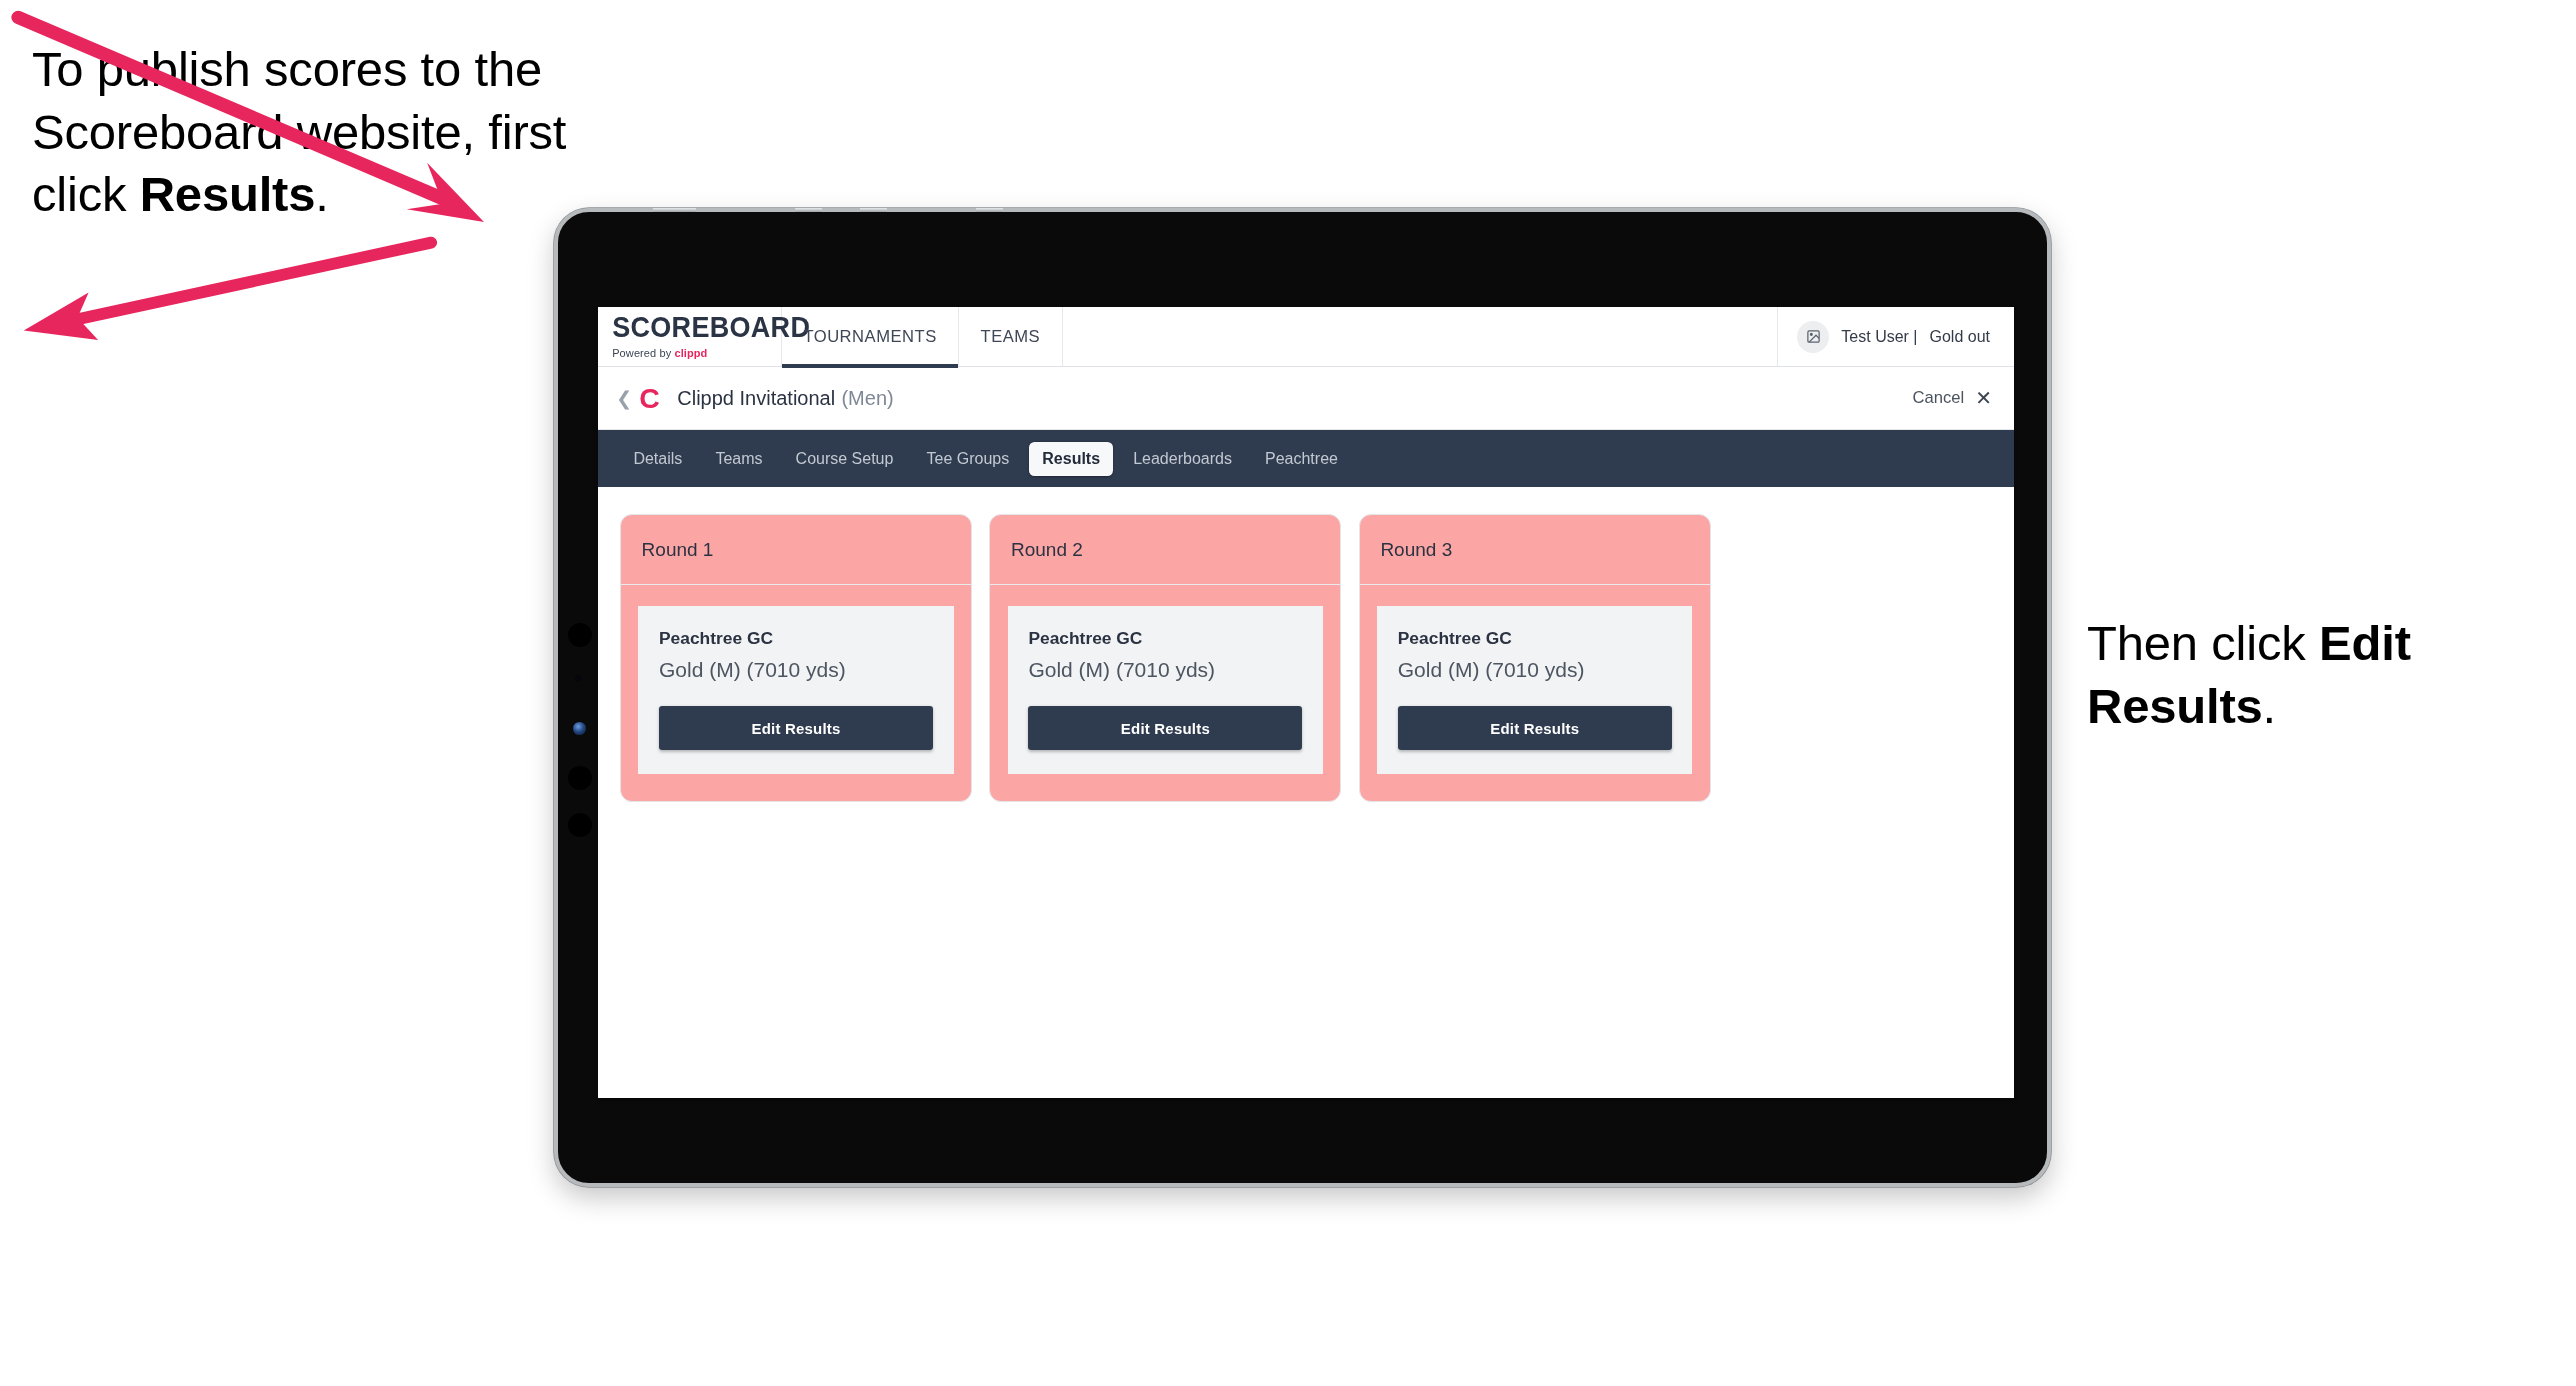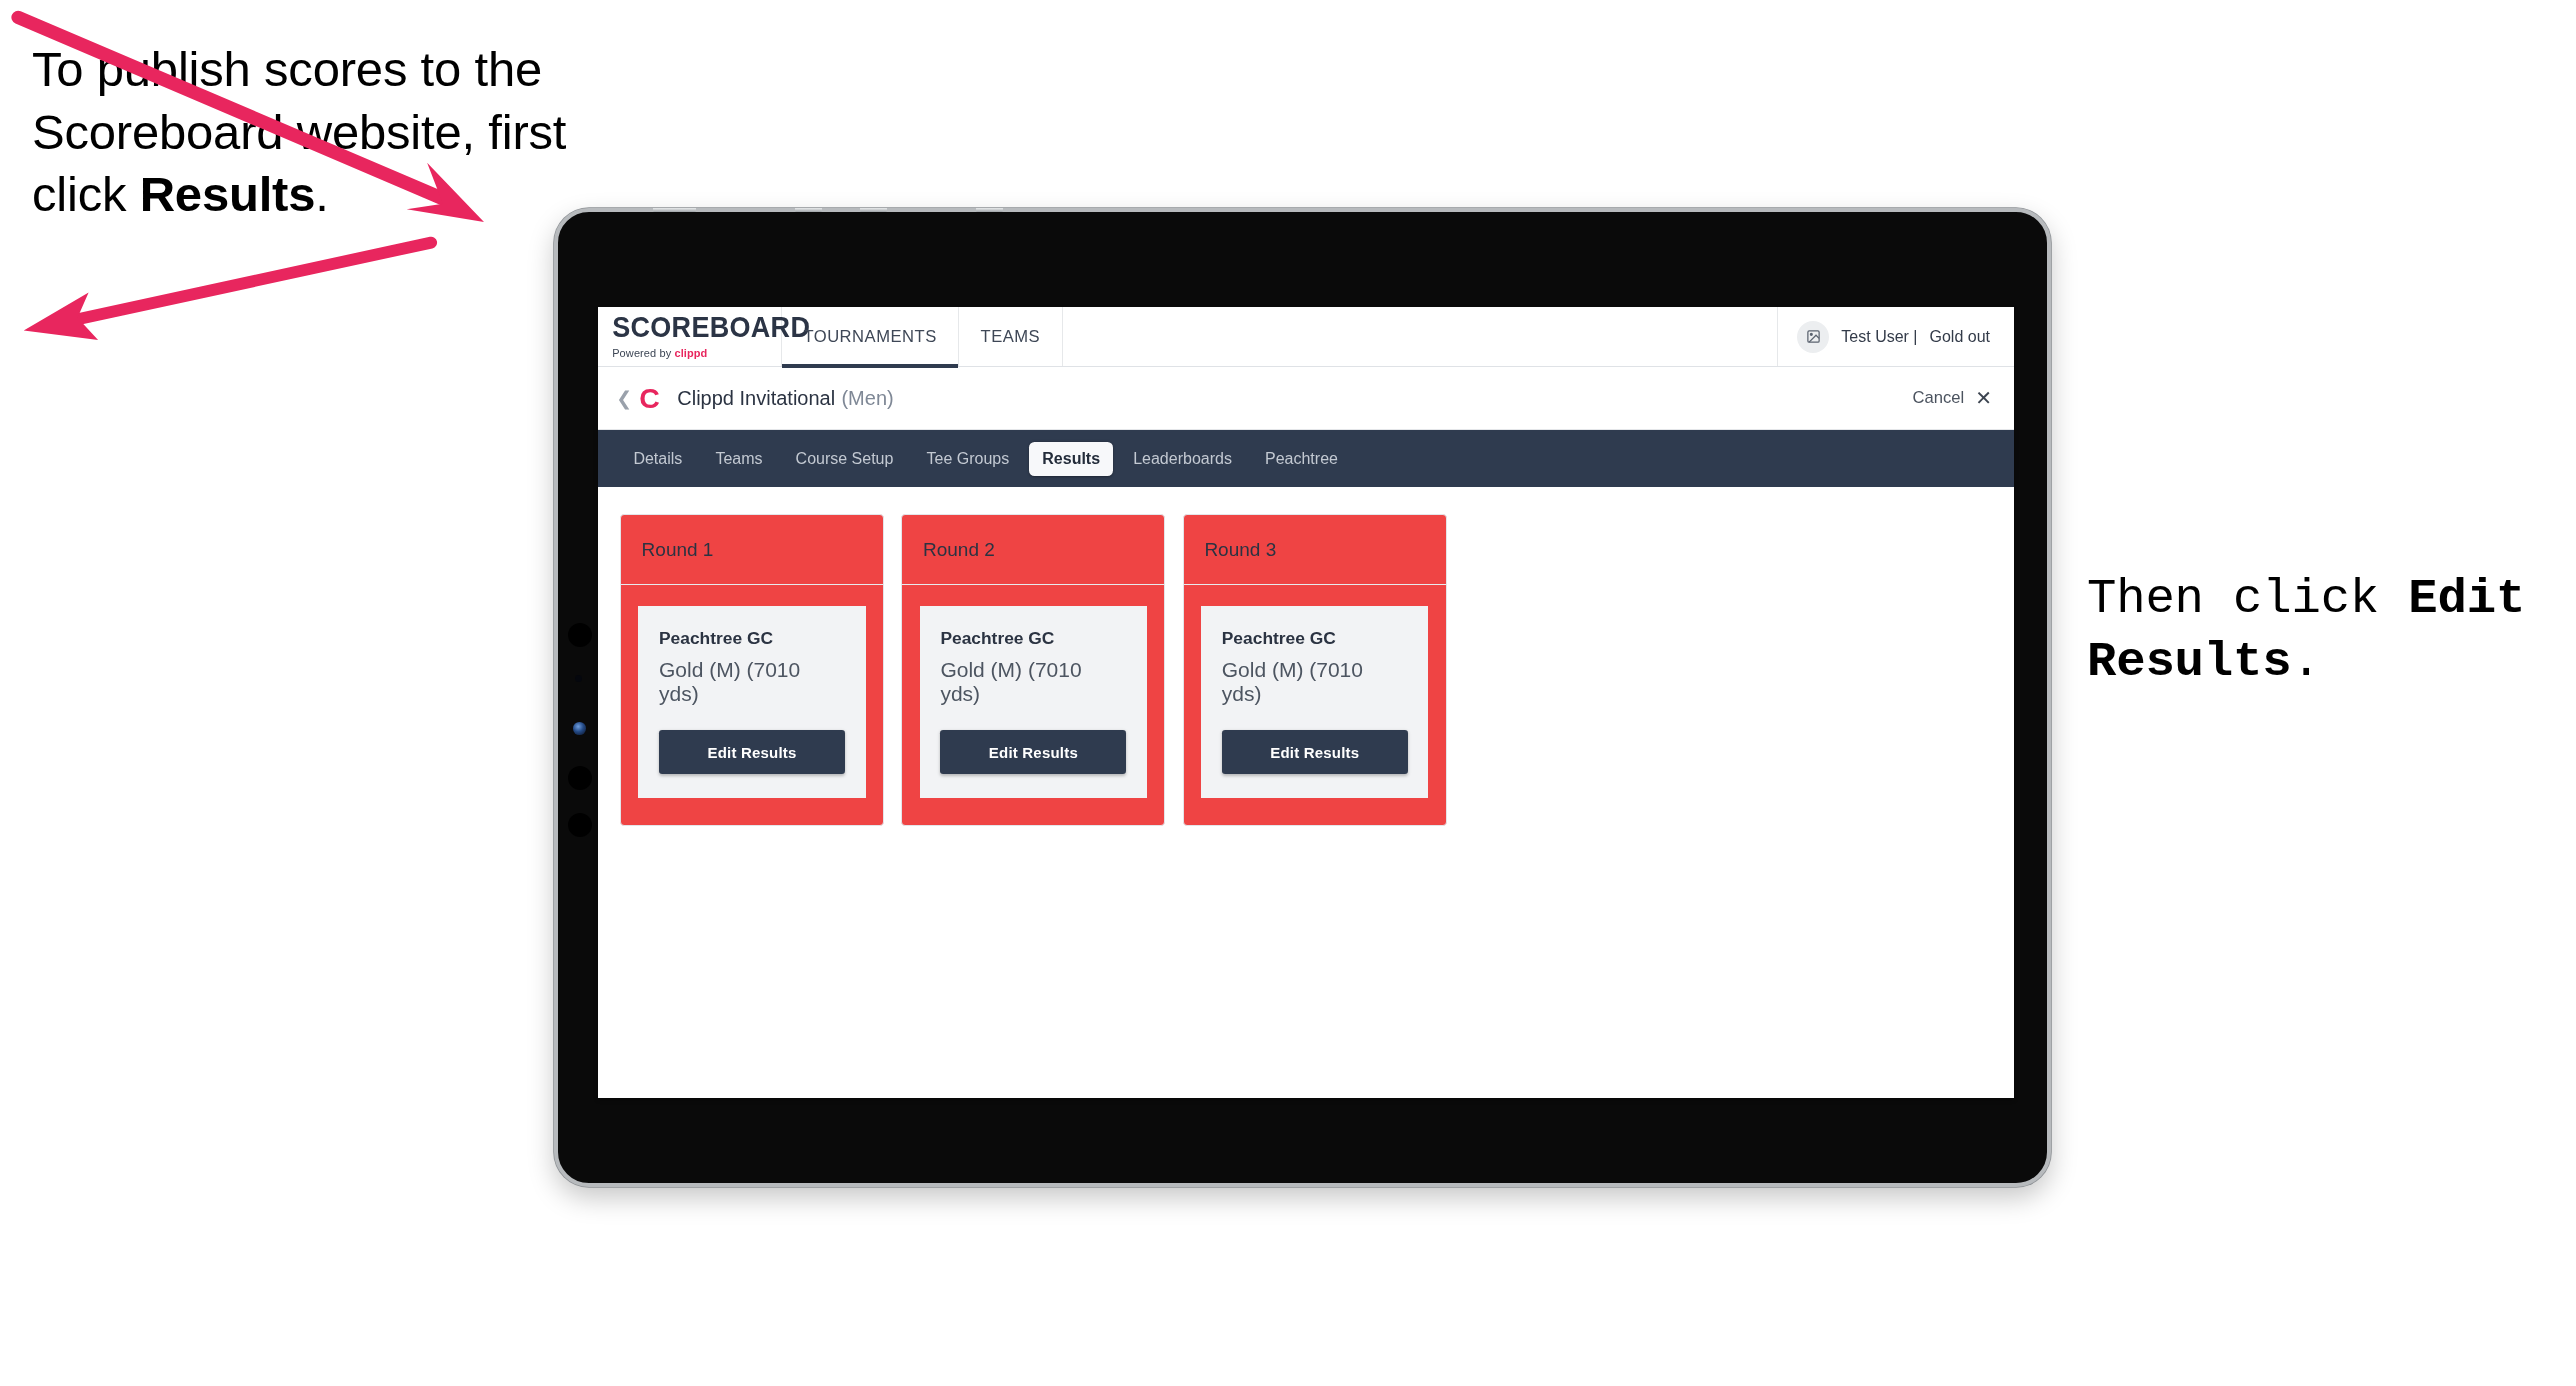--- a/index.html
+++ b/index.html
@@ -153,10 +153,10 @@
     display: flex; gap: 17.4px; align-items: flex-start;
   }
   .round-card {
-    width: 264px;
+    width: 352px;
     border: 0.8px solid #e3e5e9;
-    border-radius: 4px;
-    background: #ef4444;
+    border-radius: 12px;
+    background: #fca5a5;
     overflow: hidden;
   }
   .round-head {

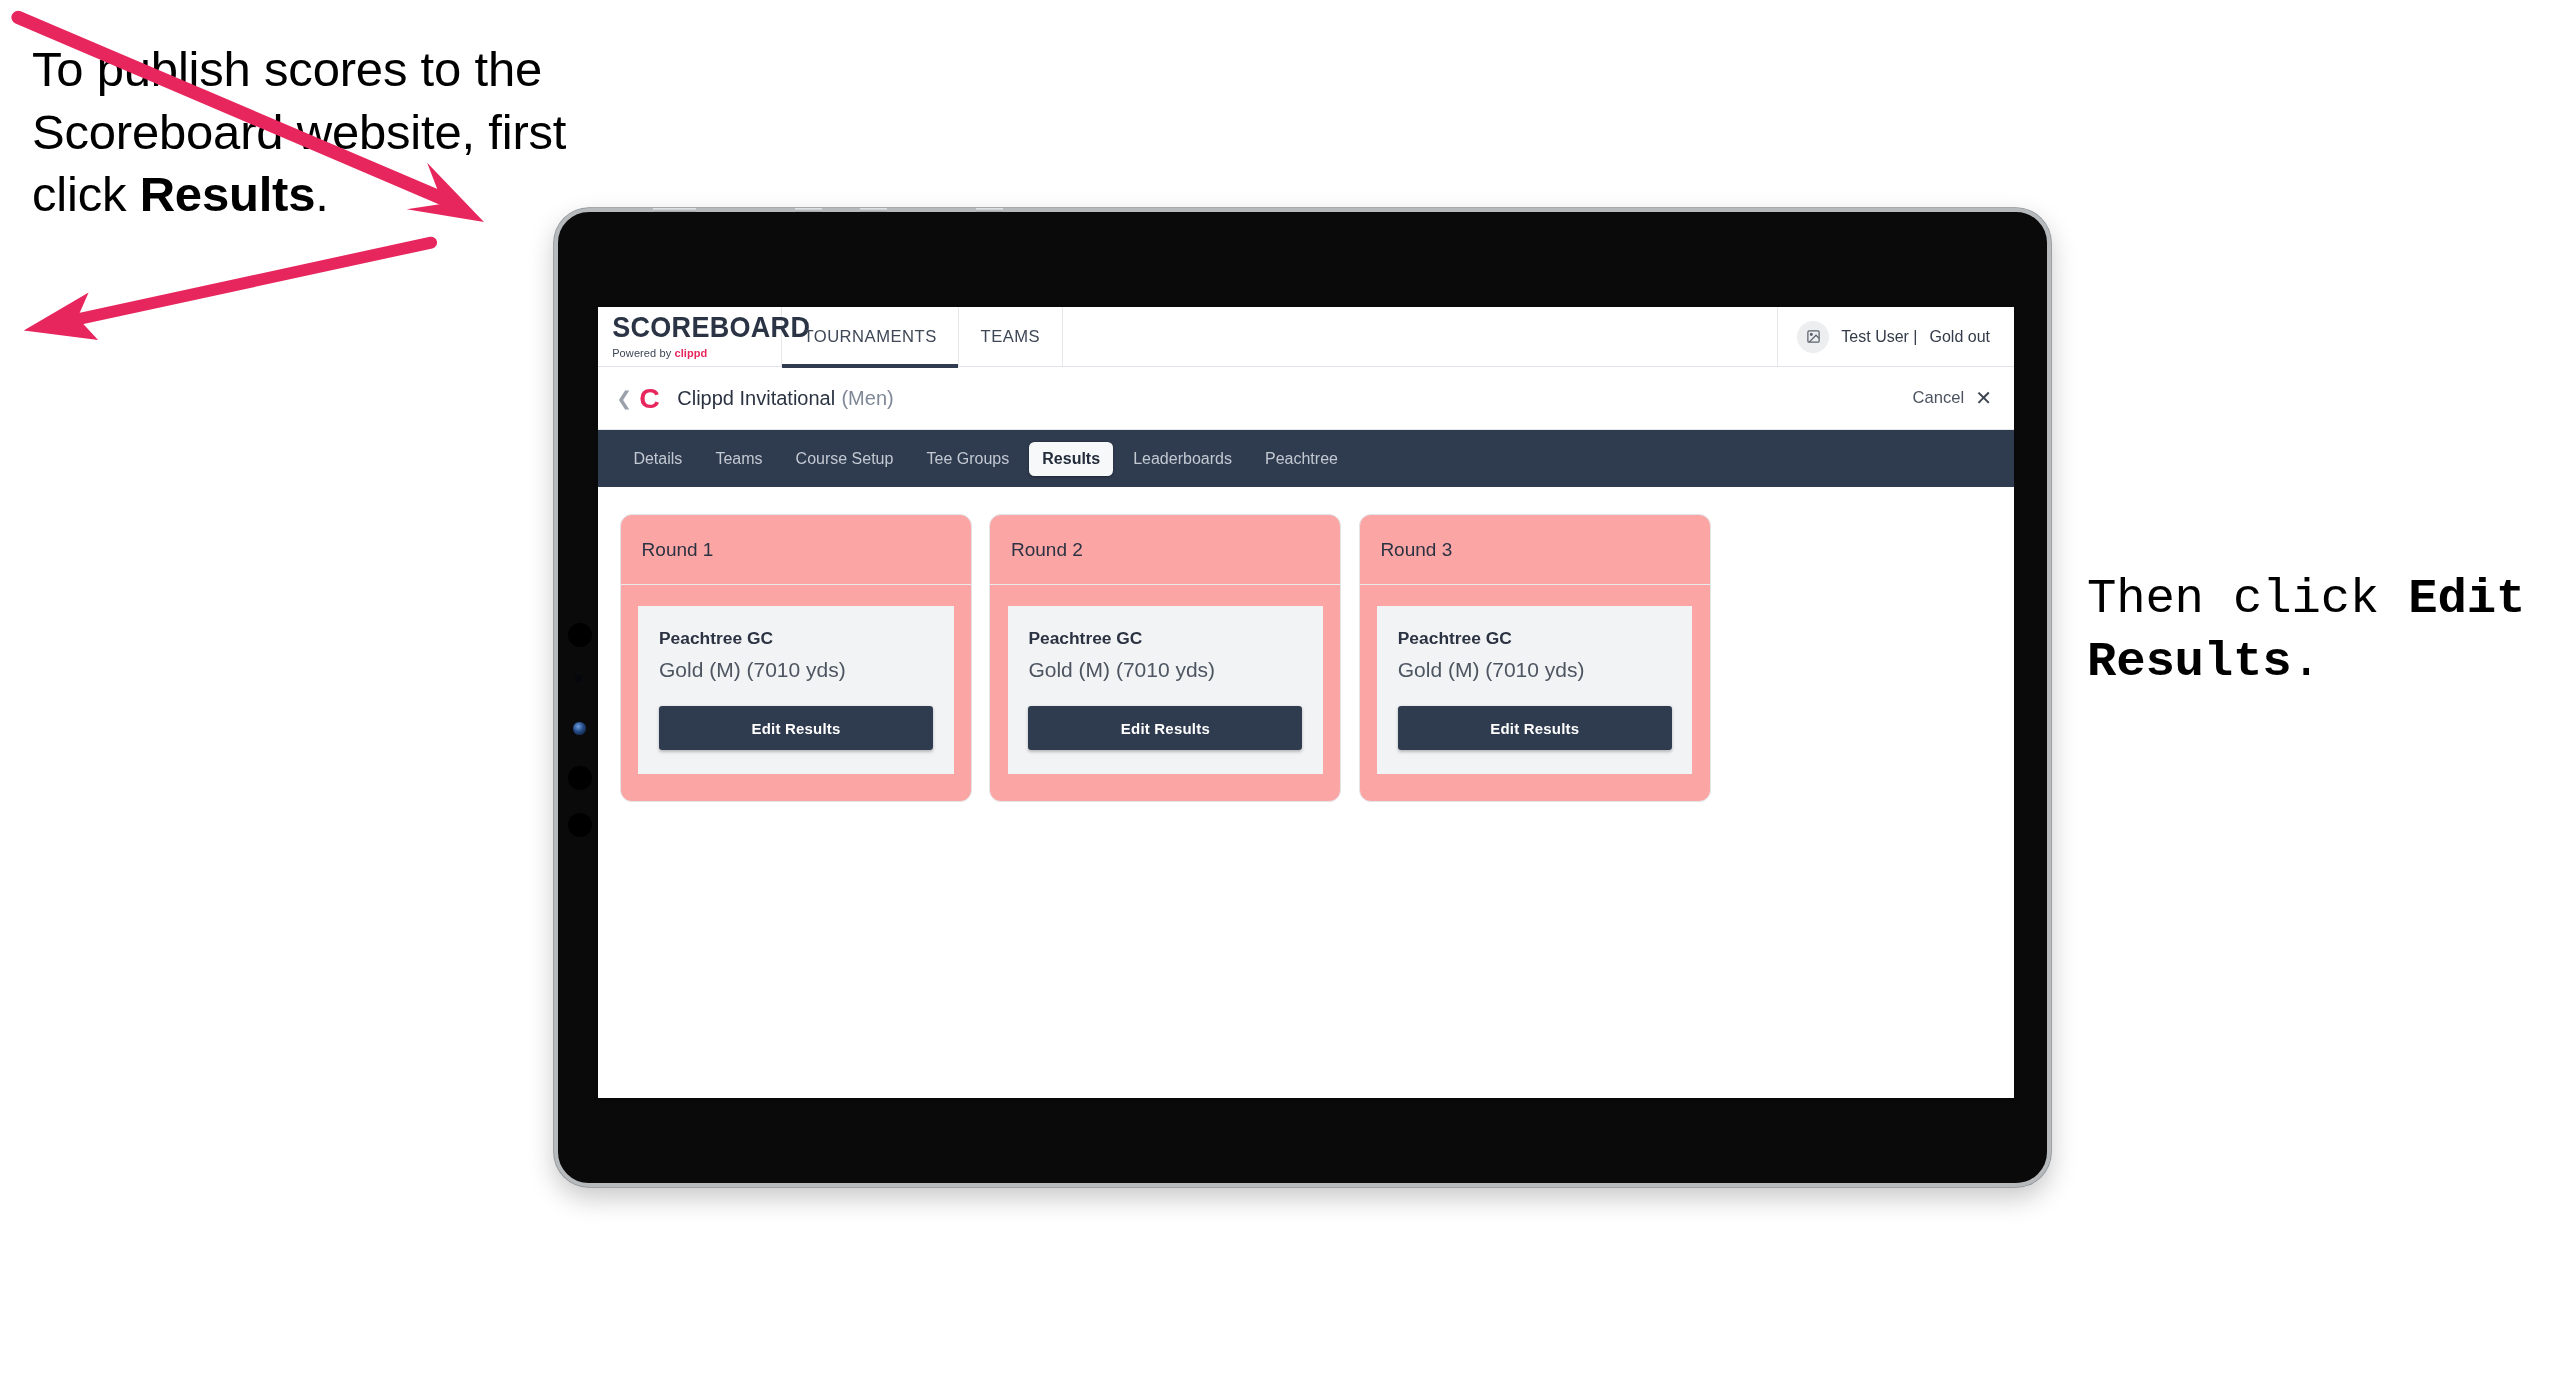--- a/index.html
+++ b/index.html
@@ -22,7 +22,7 @@
   }
   .annot b { font-weight: 700; }
   #annot-left  { left: 32px; top: 38px; width: 554px; }
-  #annot-right { left: 2087px; top: 568px; width: 443px; font-family: Liberation Mono, monospace; }
+  #annot-right { left: 2087px; top: 612px; width: 443px; }
 
   .arrow-svg { position: absolute; pointer-events: none; }
   #arrow-left-wrap  { left: 443px; top: 261px; width: 570px; height: 229px; }

